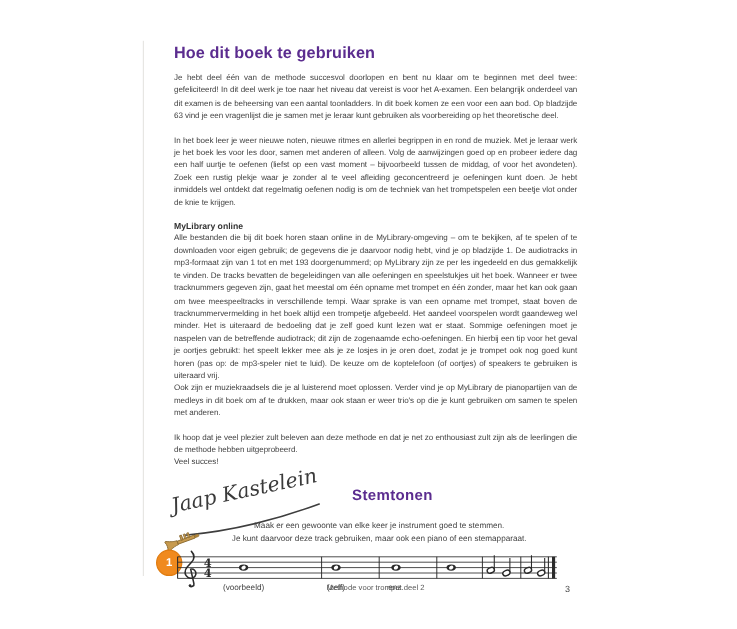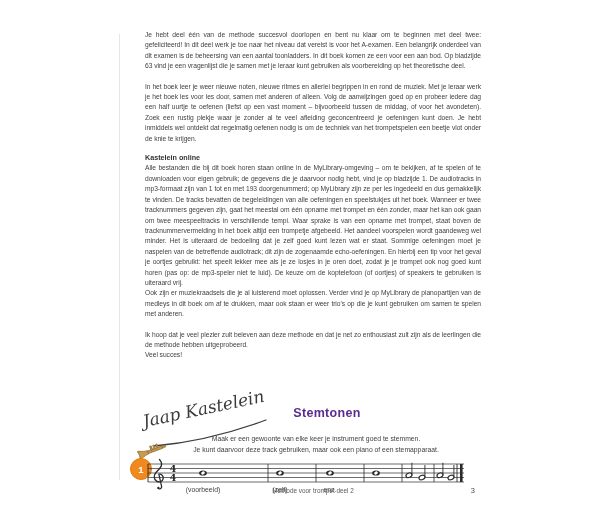--- a/index.html
+++ b/index.html
@@ -60,6 +60,7 @@
   <div class="crease"></div>
 
   <div class="content">
+    <h1 class="doc-title">Hoe dit boek te gebruiken</h1>
 
     <p class="spaced">Je hebt deel één van de methode succesvol doorlopen en bent nu klaar om te beginnen met deel twee: gefeliciteerd! In dit deel werk je toe naar het niveau dat vereist is voor het A-examen. Een belangrijk onderdeel van dit examen is de beheersing van een aantal toonladders. In dit boek komen ze een voor een aan bod. Op bladzijde 63 vind je een vragenlijst die je samen met je leraar kunt gebruiken als voorbereiding op het theoretische deel.</p>
 

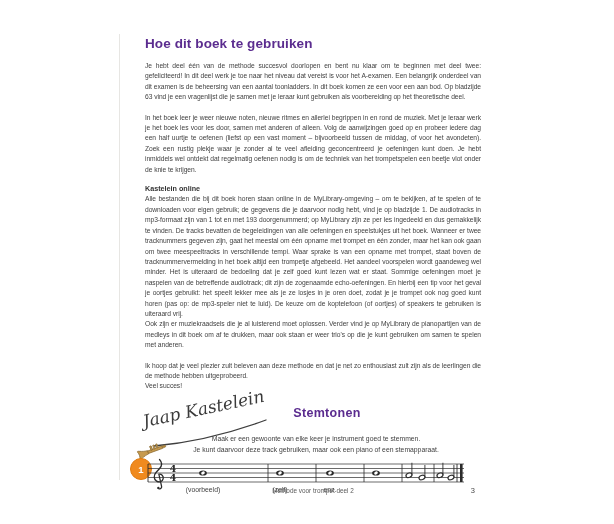--- a/index.html
+++ b/index.html
@@ -66,7 +66,7 @@
 
     <p>In het boek leer je weer nieuwe noten, nieuwe ritmes en allerlei begrippen in en rond de muziek. Met je leraar werk je het boek les voor les door, samen met anderen of alleen. Volg de aanwijzingen goed op en probeer iedere dag een half uurtje te oefenen (liefst op een vast moment – bijvoorbeeld tussen de middag, of voor het avondeten). Zoek een rustig plekje waar je zonder al te veel afleiding geconcentreerd je oefeningen kunt doen. Je hebt inmiddels wel ontdekt dat regelmatig oefenen nodig is om de techniek van het trompetspelen een beetje vlot onder de knie te krijgen.</p>
 
-    <h2 class="subhead">Kastelein online</h2>
+    <h2 class="subhead">MyLibrary online</h2>
     <p>Alle bestanden die bij dit boek horen staan online in de MyLibrary-omgeving – om te bekijken, af te spelen of te downloaden voor eigen gebruik; de gegevens die je daarvoor nodig hebt, vind je op bladzijde 1. De audiotracks in mp3-formaat zijn van 1 tot en met 193 doorgenummerd; op MyLibrary zijn ze per les ingedeeld en dus gemakkelijk te vinden. De tracks bevatten de begeleidingen van alle oefeningen en speelstukjes uit het boek. Wanneer er twee tracknummers gegeven zijn, gaat het meestal om één opname met trompet en één zonder, maar het kan ook gaan om twee meespeeltracks in verschillende tempi. Waar sprake is van een opname met trompet, staat boven de tracknummervermelding in het boek altijd een trompetje afgebeeld. Het aandeel voorspelen wordt gaandeweg wel minder. Het is uiteraard de bedoeling dat je zelf goed kunt lezen wat er staat. Sommige oefeningen moet je naspelen van de betreffende audiotrack; dit zijn de zogenaamde echo-oefeningen. En hierbij een tip voor het geval je oortjes gebruikt: het speelt lekker mee als je ze losjes in je oren doet, zodat je je trompet ook nog goed kunt horen (pas op: de mp3-speler niet te luid). De keuze om de koptelefoon (of oortjes) of speakers te gebruiken is uiteraard vrij.</p>
     <p class="spaced">Ook zijn er muziekraadsels die je al luisterend moet oplossen. Verder vind je op MyLibrary de pianopartijen van de medleys in dit boek om af te drukken, maar ook staan er weer trio's op die je kunt gebruiken om samen te spelen met anderen.</p>
 

